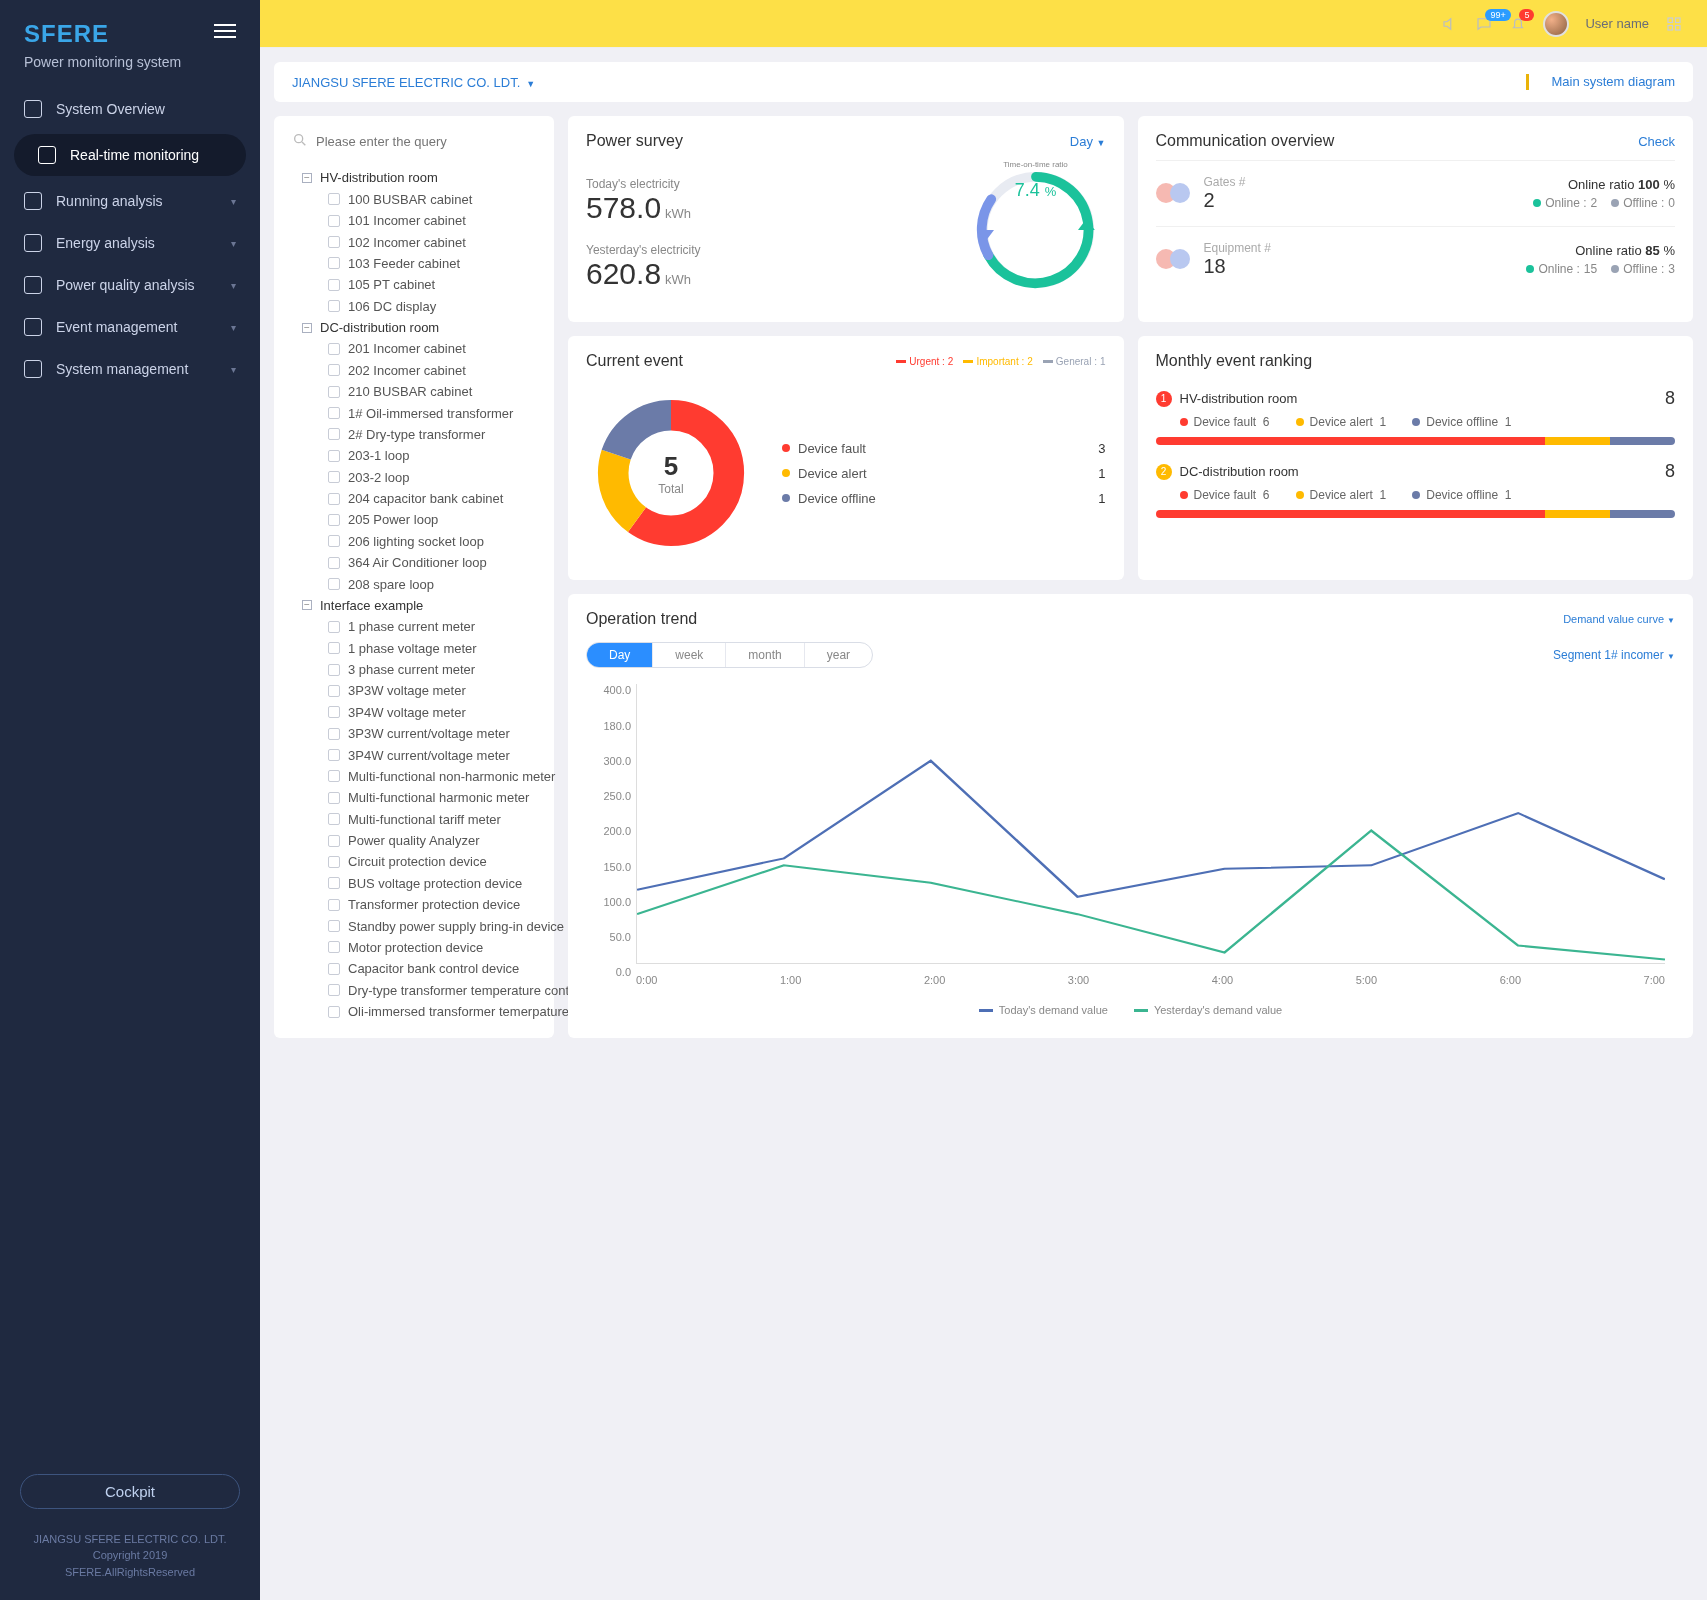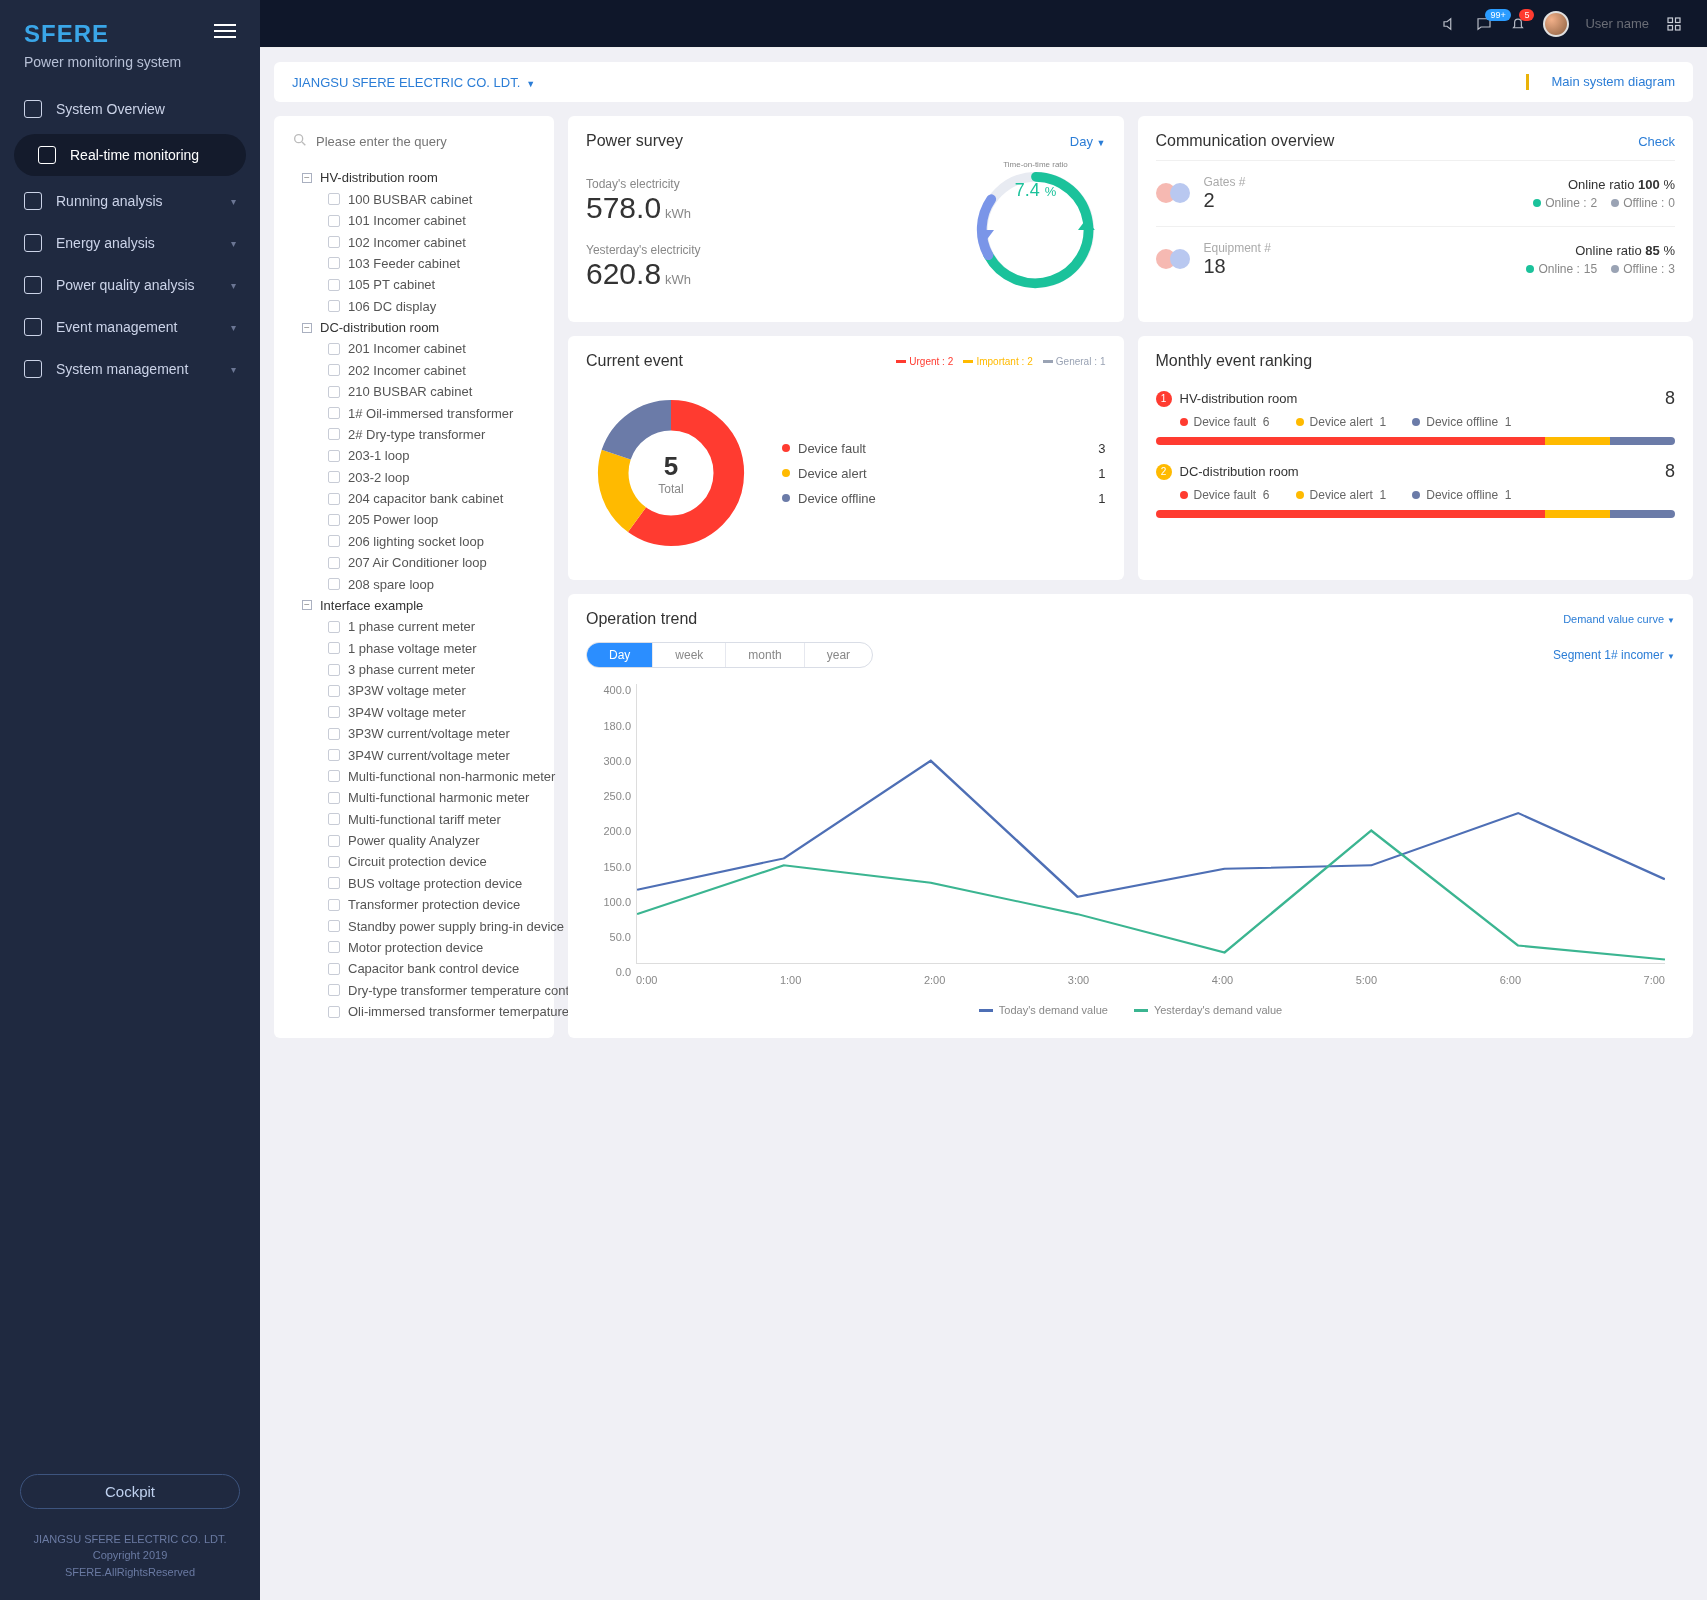--- a/index.html
+++ b/index.html
@@ -19,7 +19,7 @@
 .cockpit-btn{margin:16px 20px;border:1px solid #3d547e;color:#bfd1ef;text-align:center;padding:8px 0;border-radius:20px;cursor:pointer;font-size:15px}
 .side-foot{text-align:center;font-size:11px;color:#6a7aa2;padding:6px 10px 0;line-height:1.5}
 .main{flex:1;display:flex;flex-direction:column}
-.topbar{background:#0f172a;display:flex;align-items:center;justify-content:flex-end;gap:16px;padding:8px 24px;border-bottom:1px solid #eee;height:48px}
+.topbar{background:#fde047;display:flex;align-items:center;justify-content:flex-end;gap:16px;padding:8px 24px;border-bottom:1px solid #eee;height:48px}
 .topbar .ico{width:18px;height:18px;color:#b8bcc6}
 .badge{position:relative}
 .badge .pill{position:absolute;top:-6px;left:10px;background:#2b9cff;color:#fff;font-size:9px;padding:1px 5px;border-radius:8px}

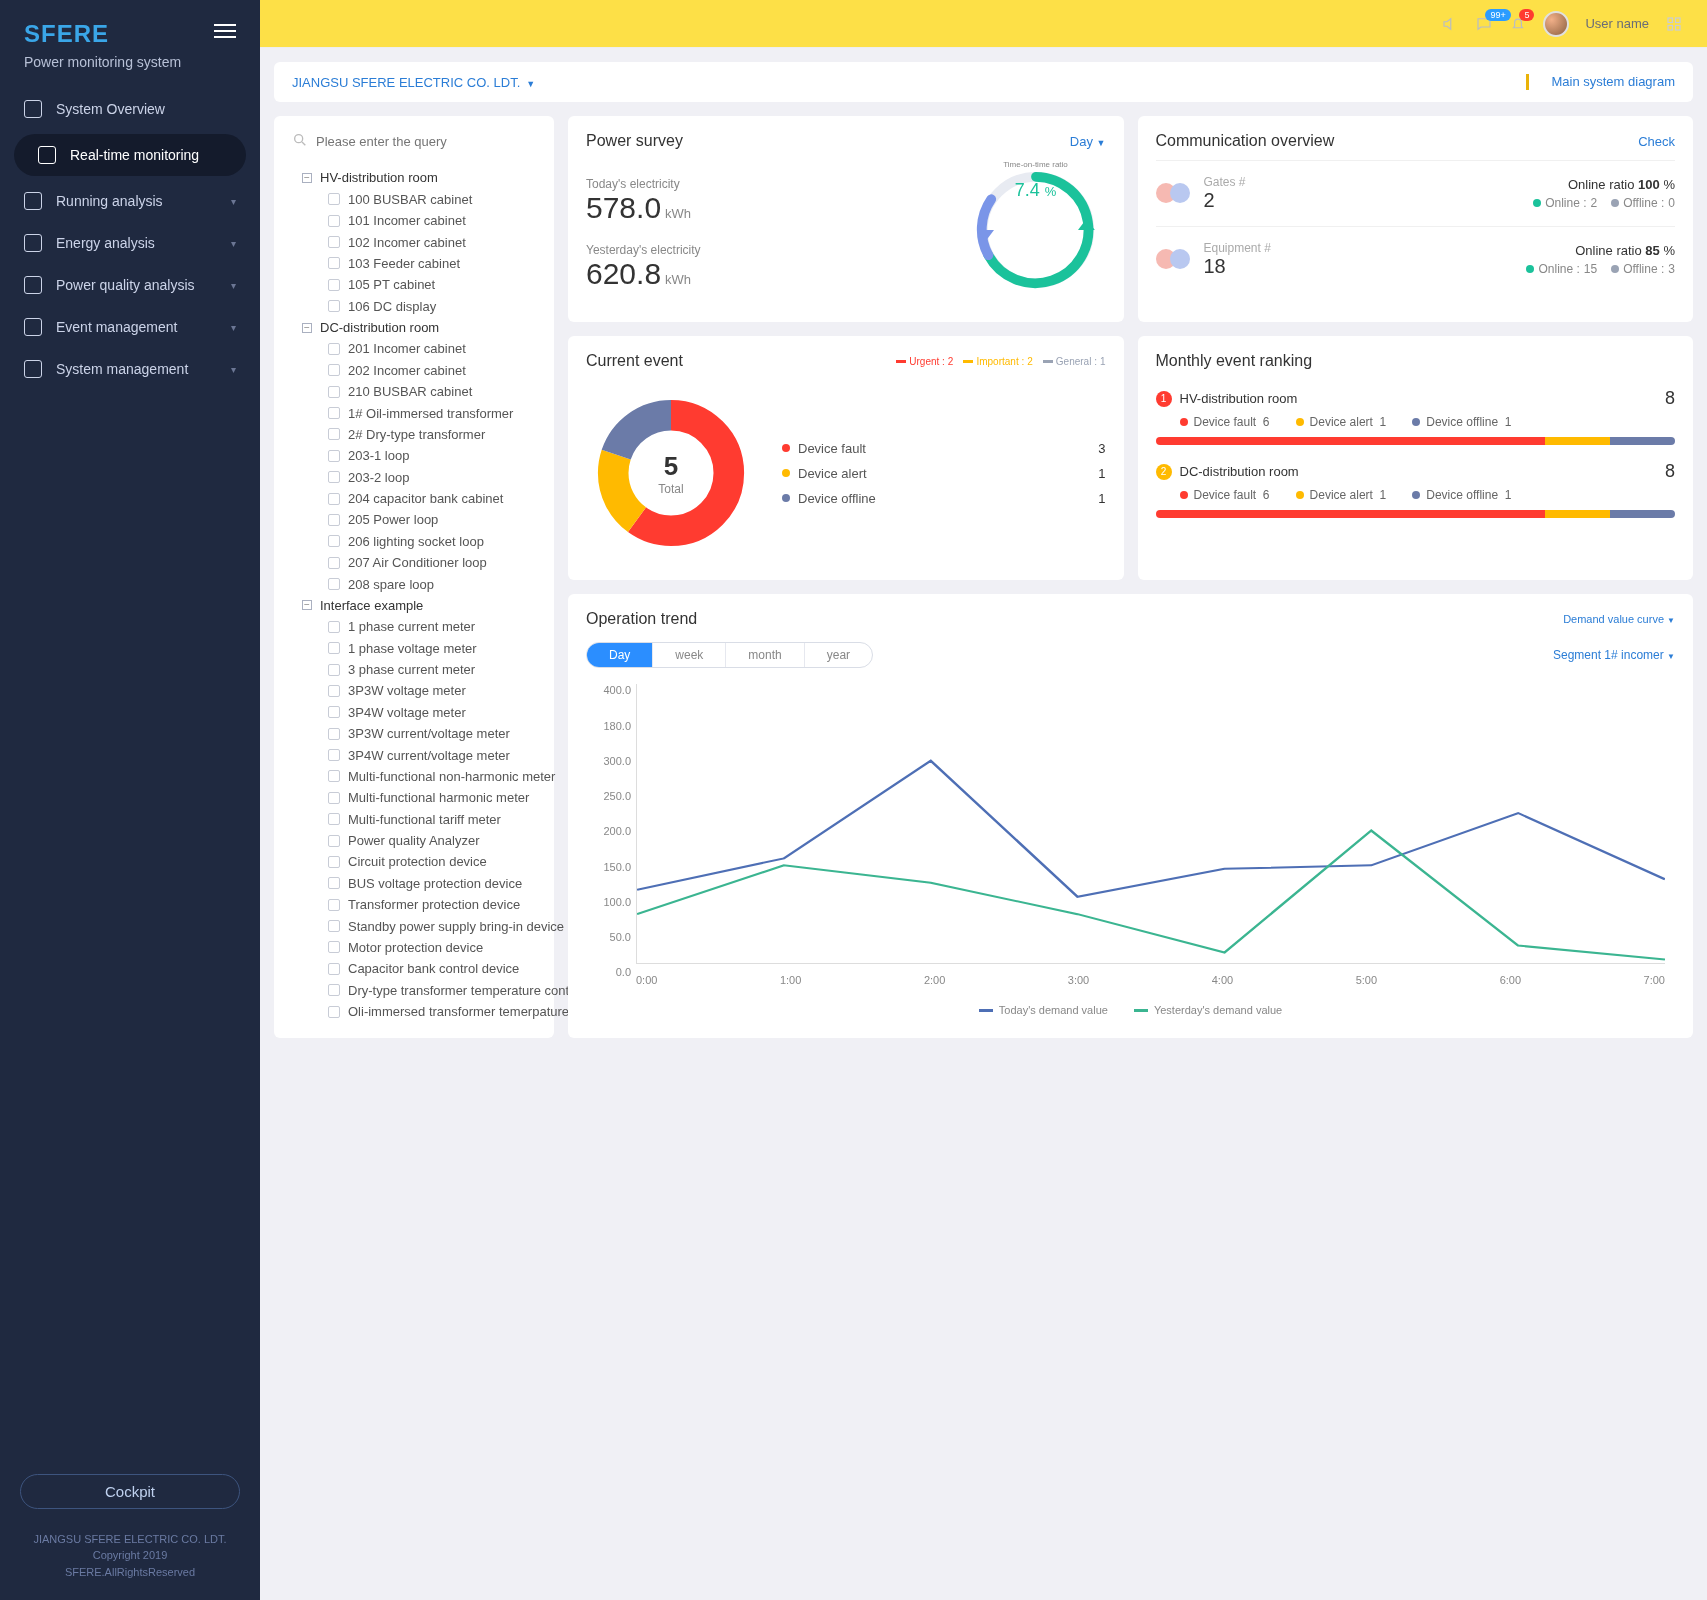--- a/index.html
+++ b/index.html
@@ -289,7 +289,7 @@
             </div>
             <div class="node lvl2">
               <span class="cb"></span>
-              <span>207 Air Conditioner loop</span>
+              <span>364 Air Conditioner loop</span>
             </div>
             <div class="node lvl2">
               <span class="cb"></span>

